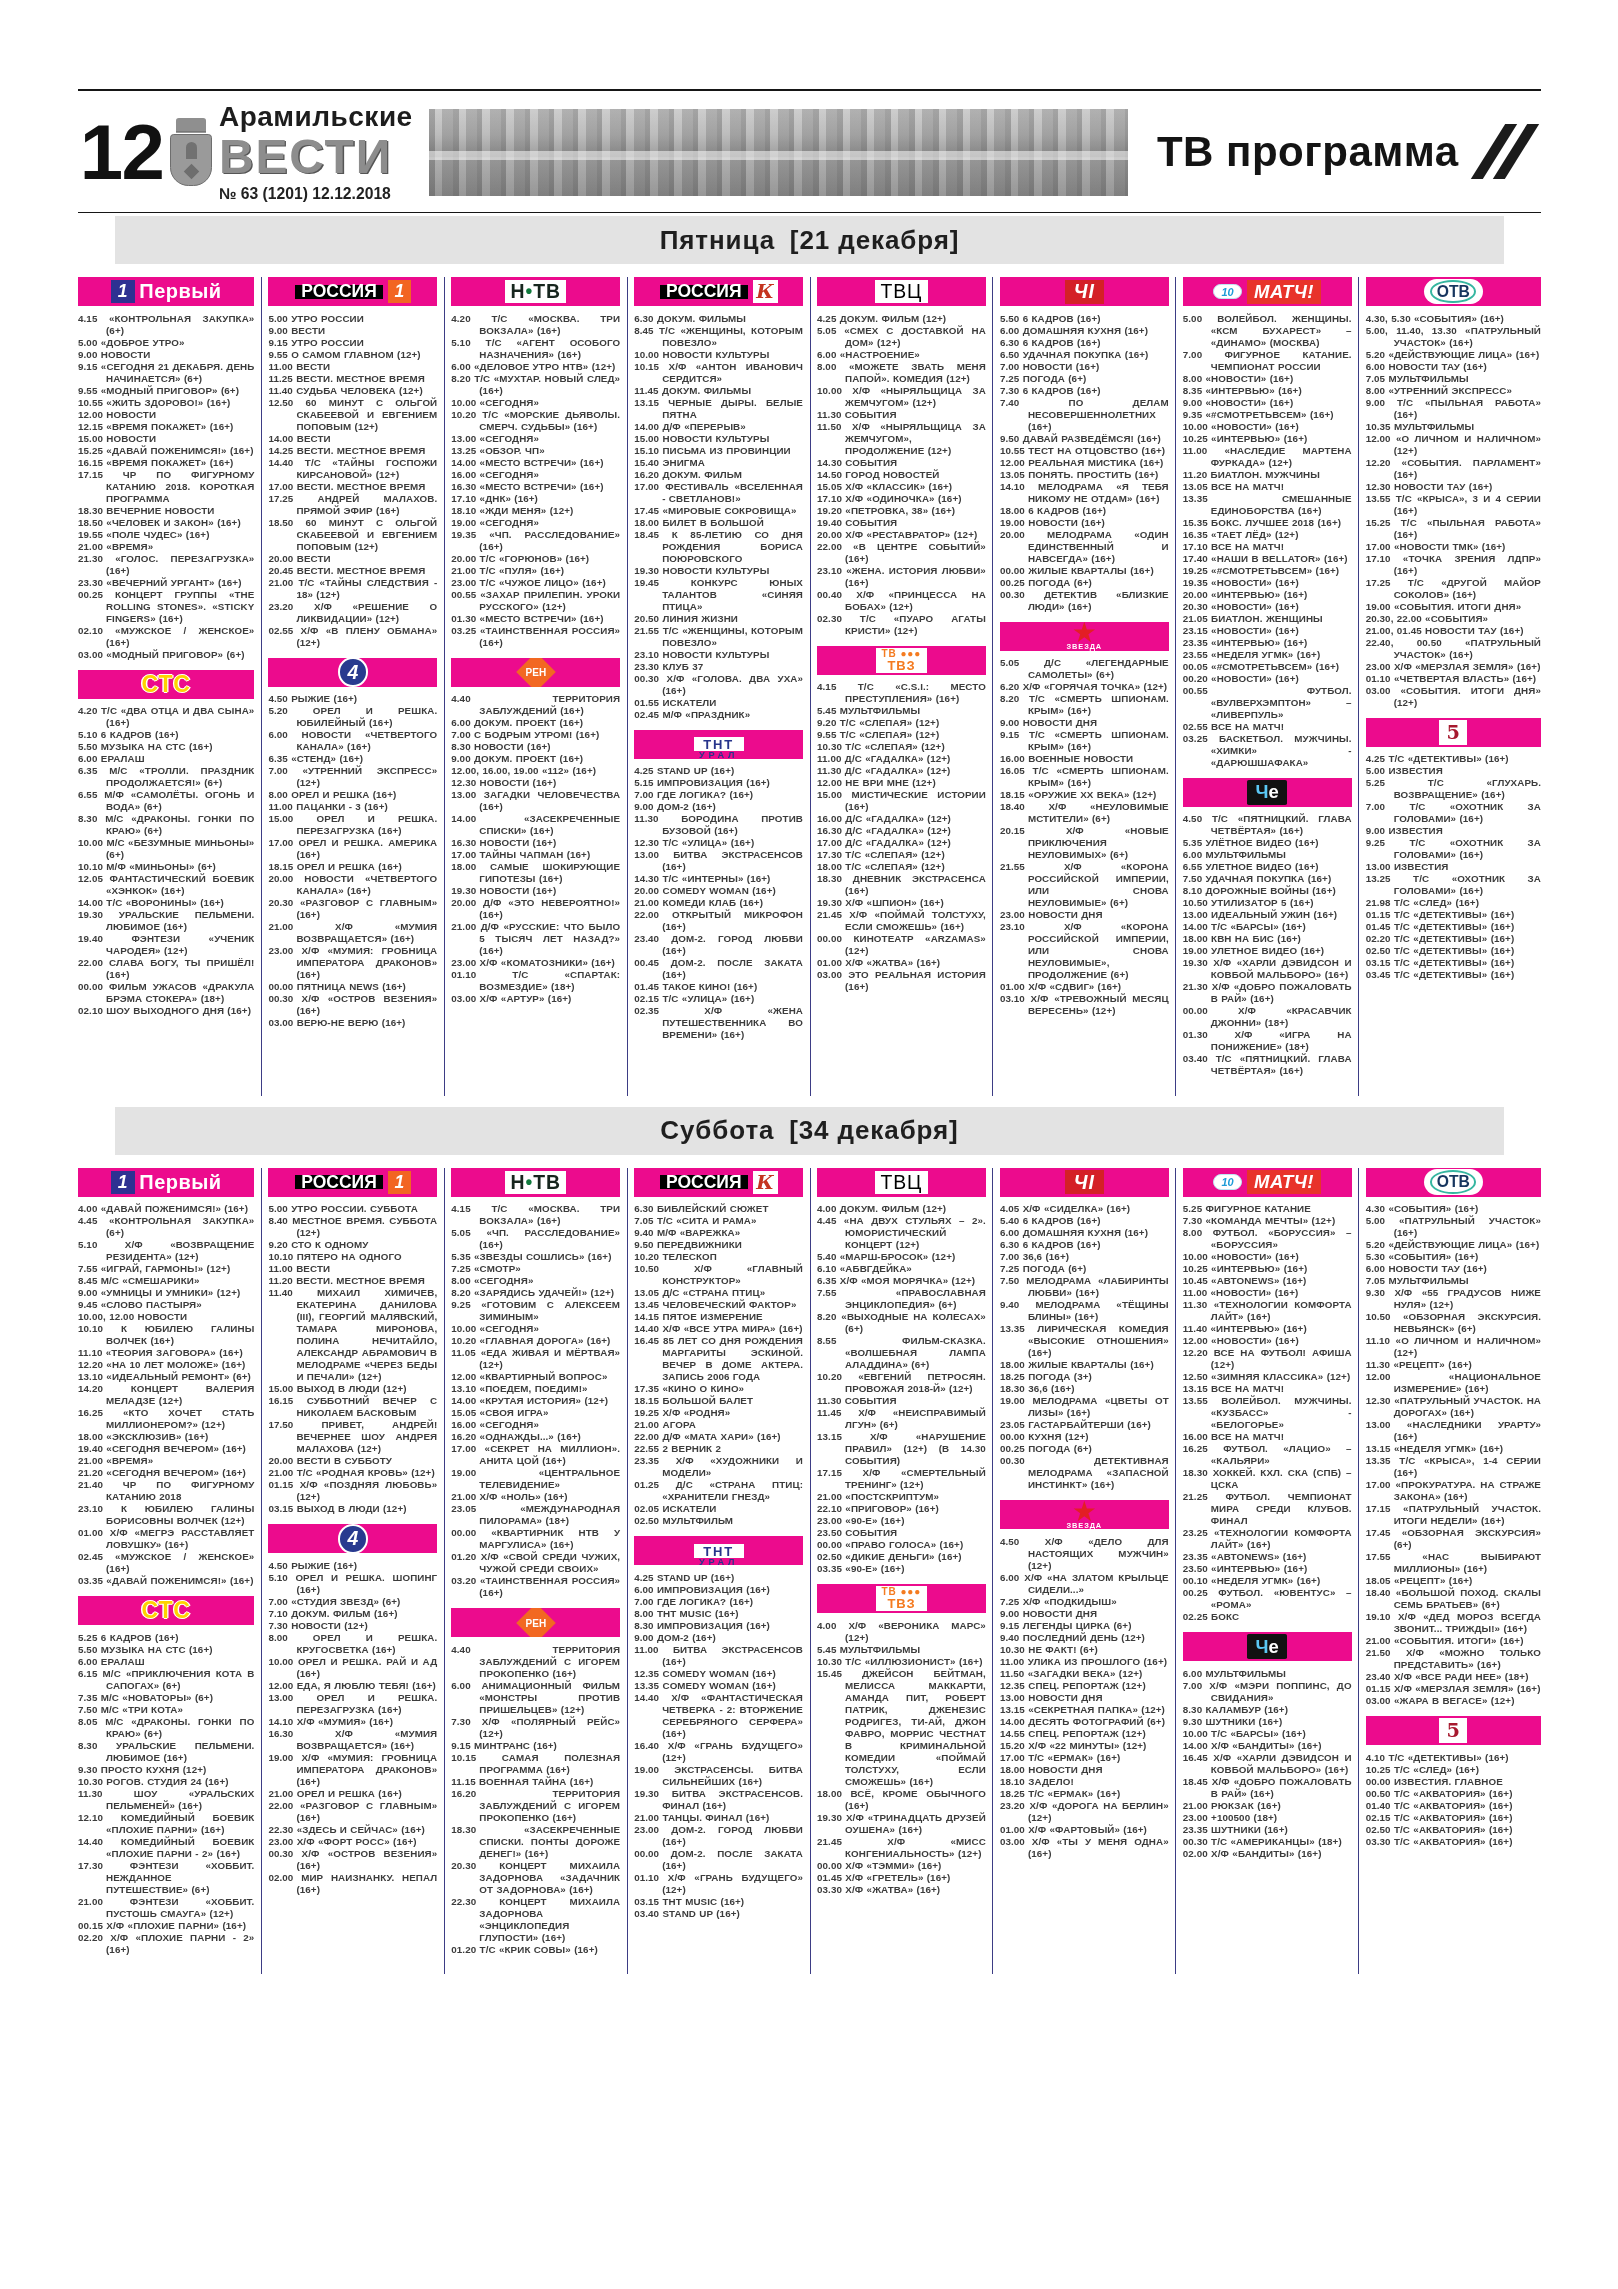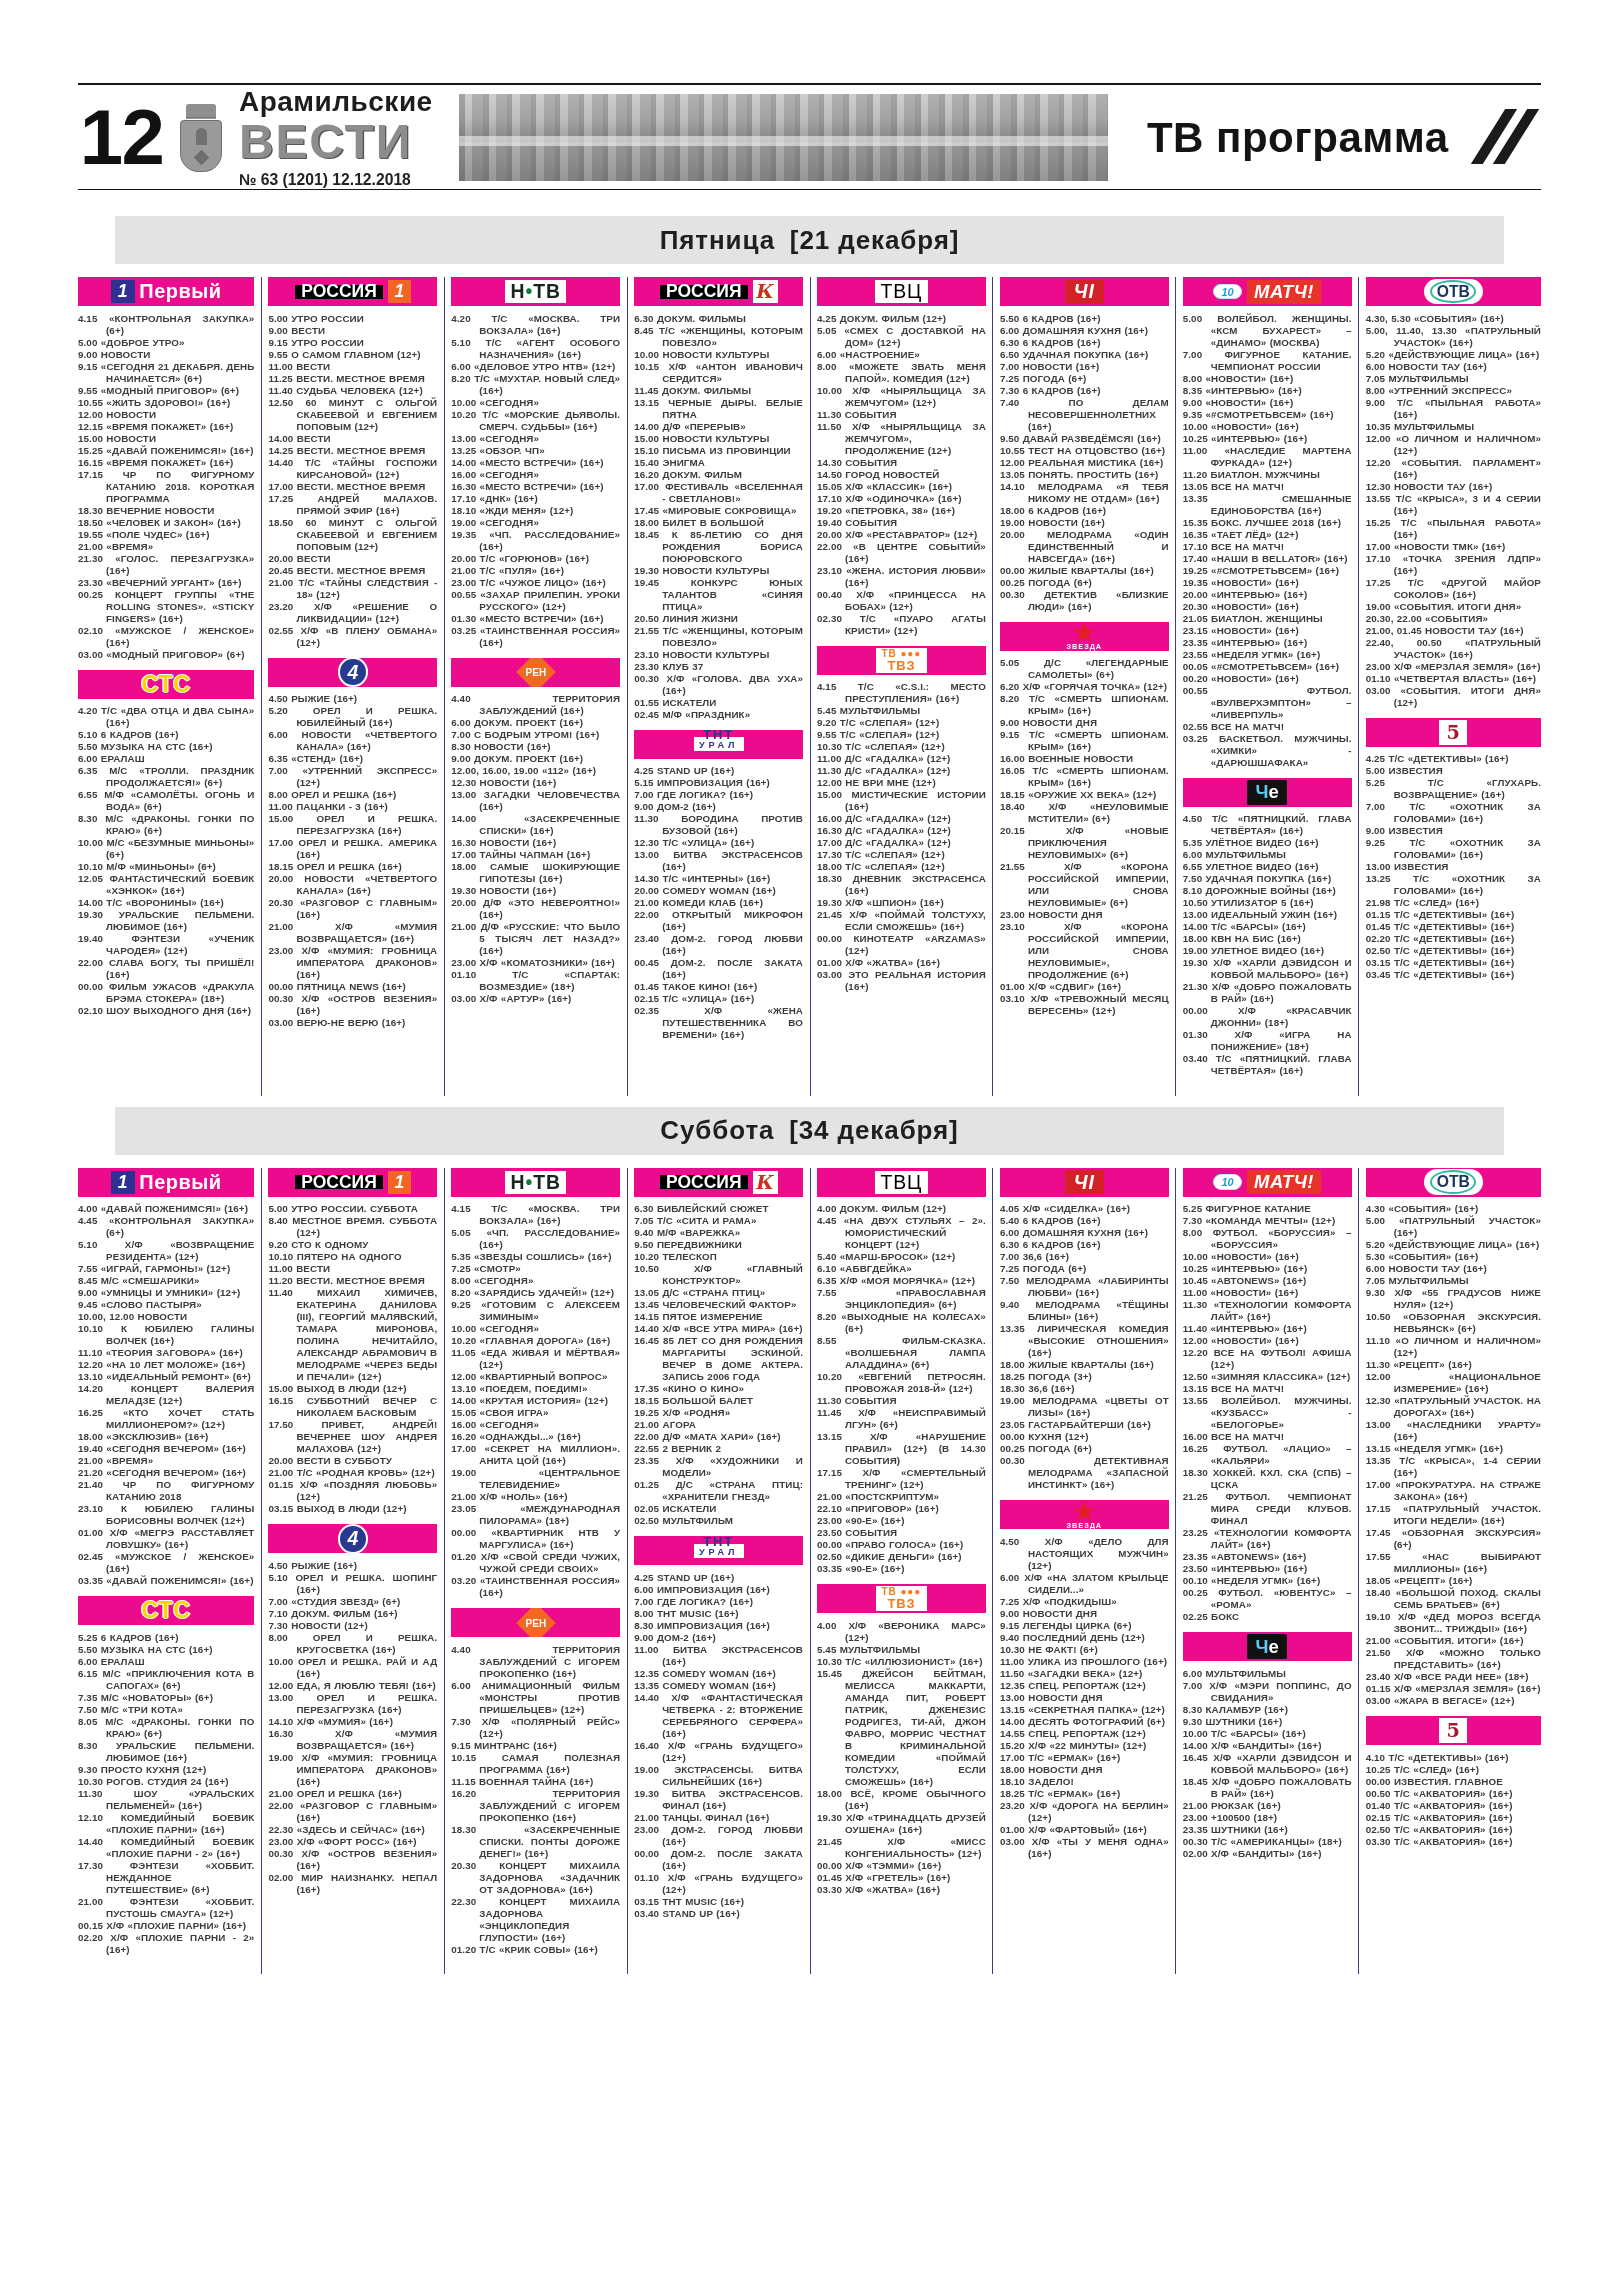--- a/index.html
+++ b/index.html
@@ -8,7 +8,7 @@
   .page { position:absolute; inset:0; background:#fff; }
 
   
-  .masthead { position:absolute; left:78px; right:78px; top:83px; border-top:2.8px solid #161616; border-bottom:1.8px solid #161616; height:107px; display:flex; align-items:center; gap:17px; padding:5.5px 1.8px 3.7px 1.8px; }
+  .masthead { position:absolute; left:78px; right:78px; top:89px; border-top:2.8px solid #161616; border-bottom:1.8px solid #161616; height:124px; display:flex; align-items:center; gap:7px; padding:5.5px 1.8px 3.7px 1.8px; }
   .pagenum { font-size:78px; font-weight:700; color:#111; line-height:79px; letter-spacing:-1.8px; }
   .crest { width:42px; height:68px; position:relative; flex:0 0 auto; }
   .crest .crown { position:absolute; top:0; left:6.5px; width:29.5px; height:13px; background:#8f8f8f; border-radius:2.8px 2.8px 0 0; box-shadow:0 1.8px 0 #777; }

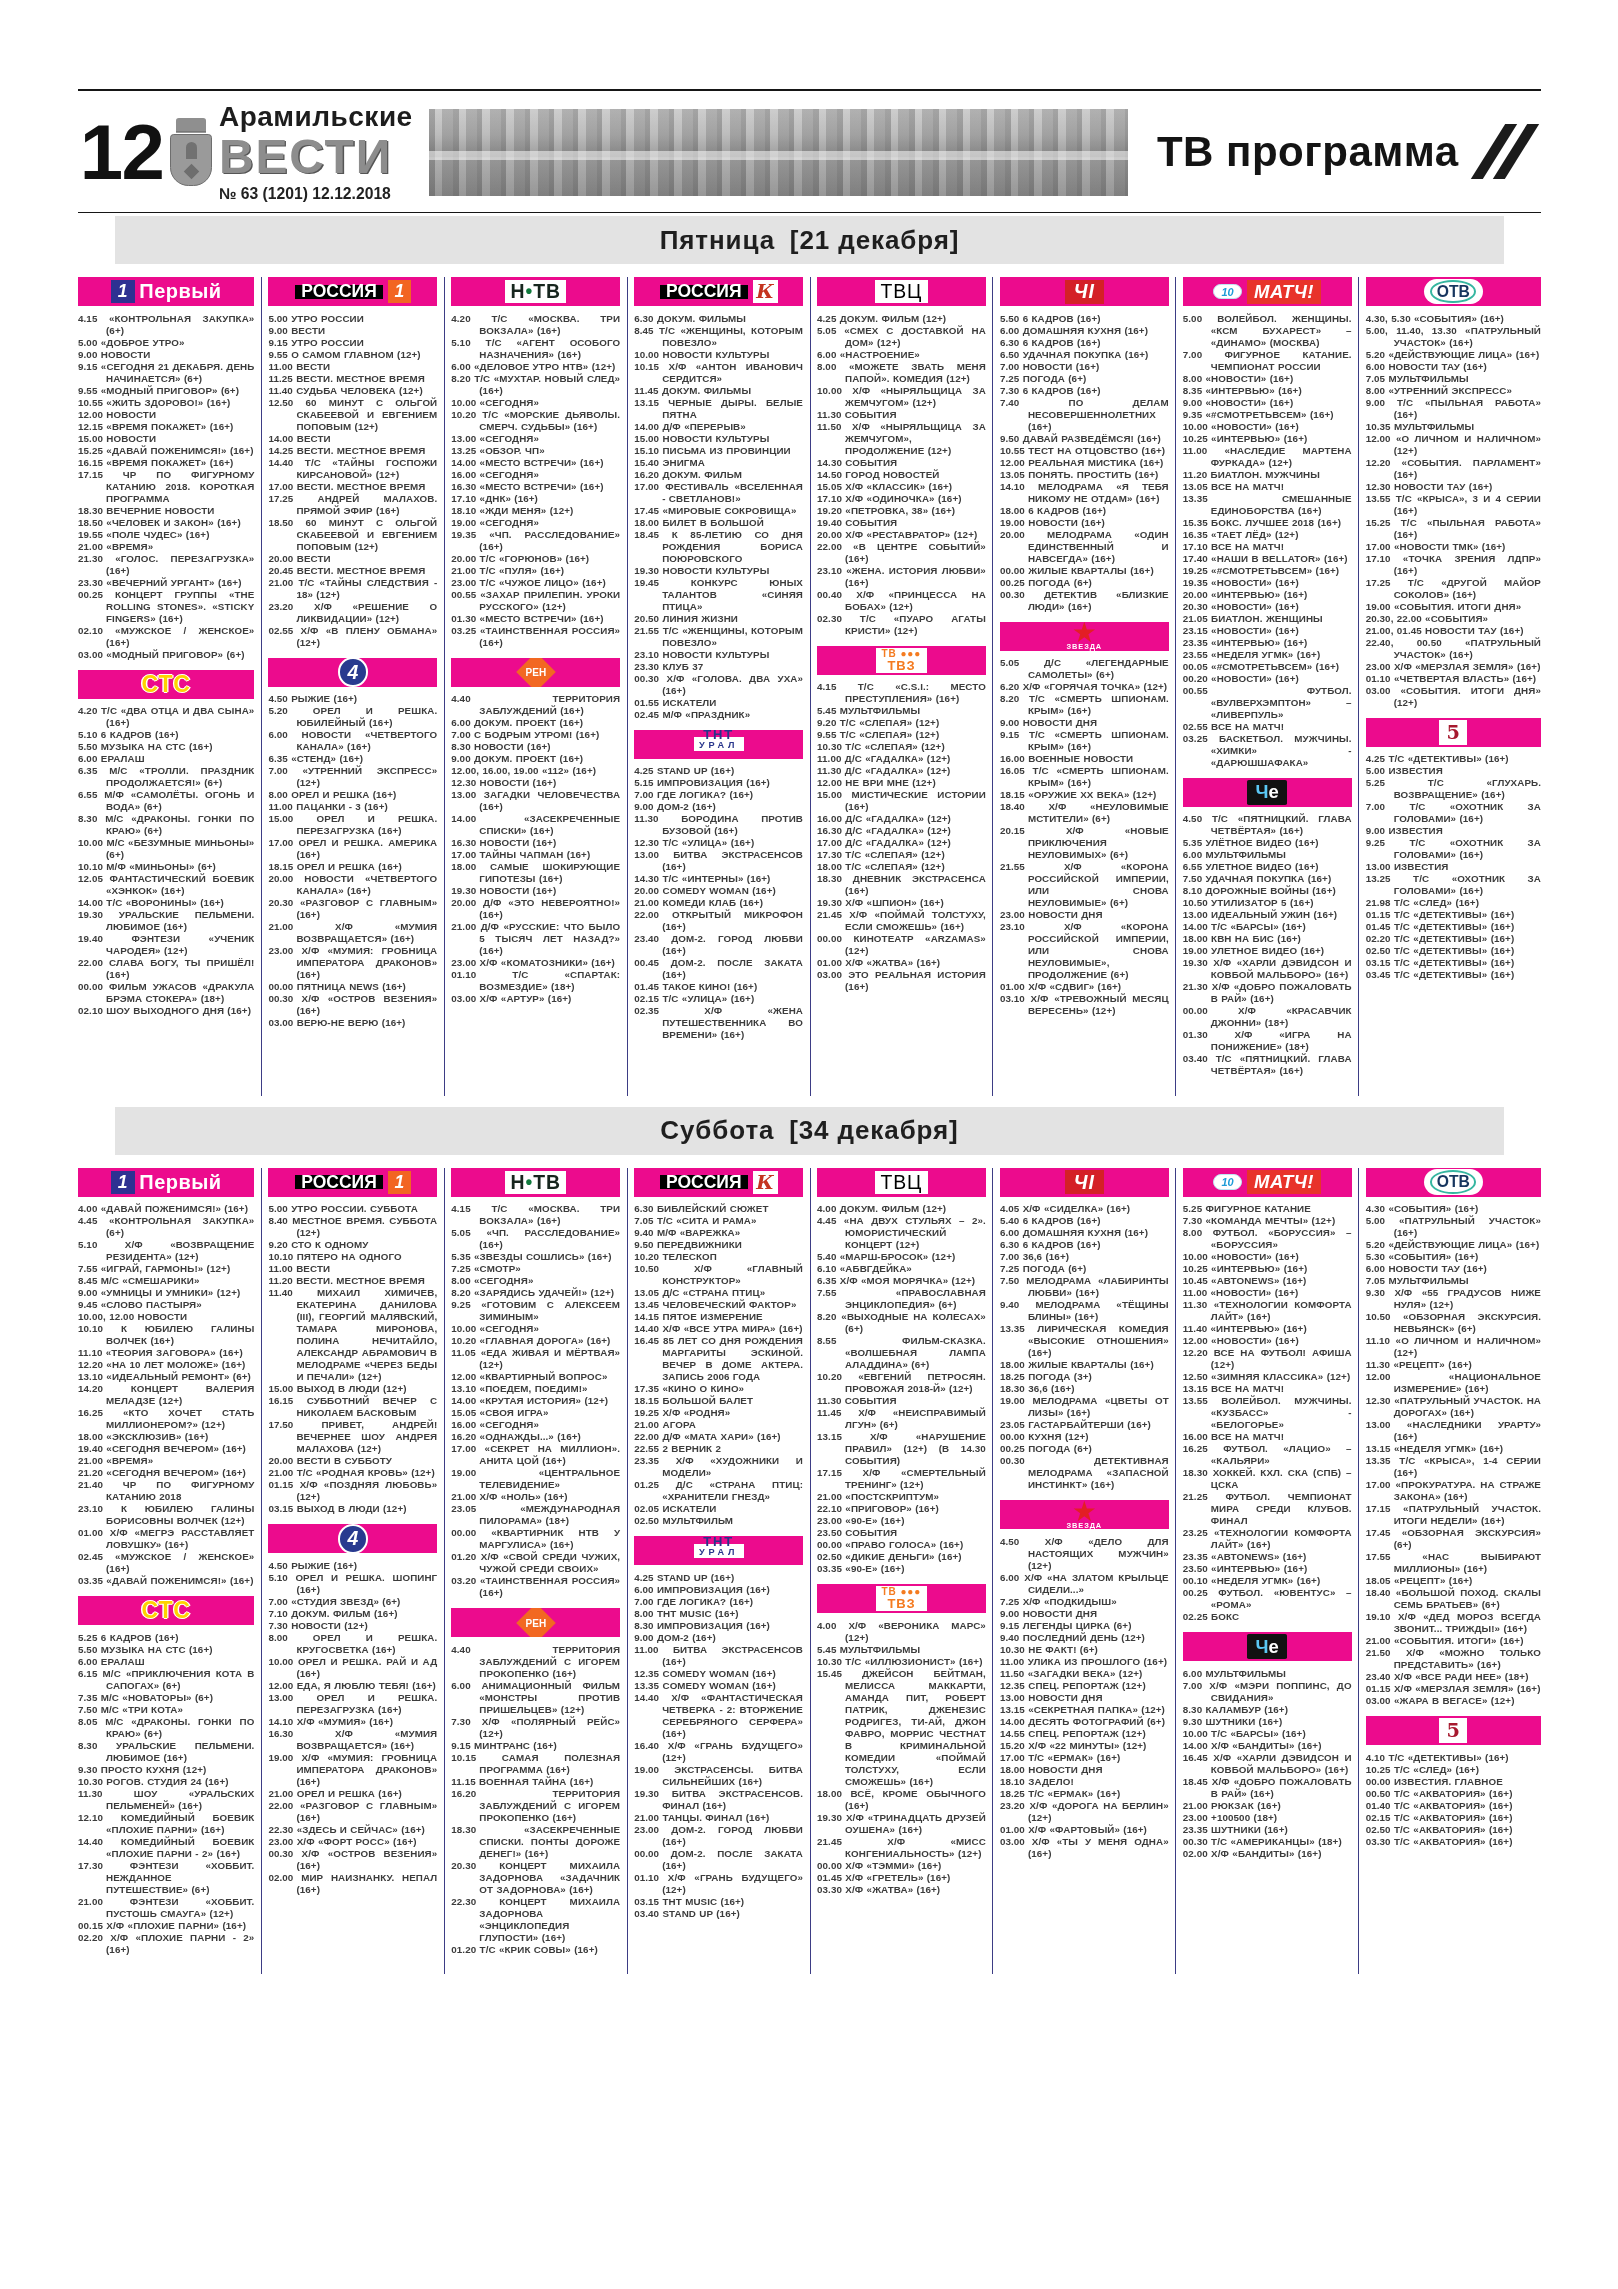--- a/index.html
+++ b/index.html
@@ -63,7 +63,7 @@
   .lg-4 { width:29.5px; height:29.5px; border-radius:50%; background:#283a8f; border:2.8px solid #fff; color:#fff; font-weight:700; font-size:19.4px; font-style:italic; display:flex; align-items:center; justify-content:center; }
   .lg-ren { width:28px; height:28px; background:#f26822; transform:rotate(45deg); display:flex; align-items:center; justify-content:center; }
   .lg-ren span { transform:rotate(-45deg); color:#fff; font-weight:700; font-size:10px; }
-  .lg-tnt { background:#fff; padding:0.9px 5.5px; display:flex; flex-direction:column; align-items:center; line-height:1; height:14px; justify-content:flex-end; }
+  .lg-tnt { background:#fff; padding:0.9px 5.5px; display:flex; flex-direction:column; align-items:center; line-height:1; height:14px; justify-content:flex-start; }
   .lg-tnt .t1 { color:#27348b; font-weight:700; font-size:13px; letter-spacing:1.8px; }
   .lg-tnt .t2 { color:#27348b; font-weight:700; font-size:9.2px; letter-spacing:3.7px; }
   .lg-tv3 { background:#fff; padding:0.9px 5.5px; display:flex; flex-direction:column; align-items:center; line-height:1; height:25px; justify-content:center; }

